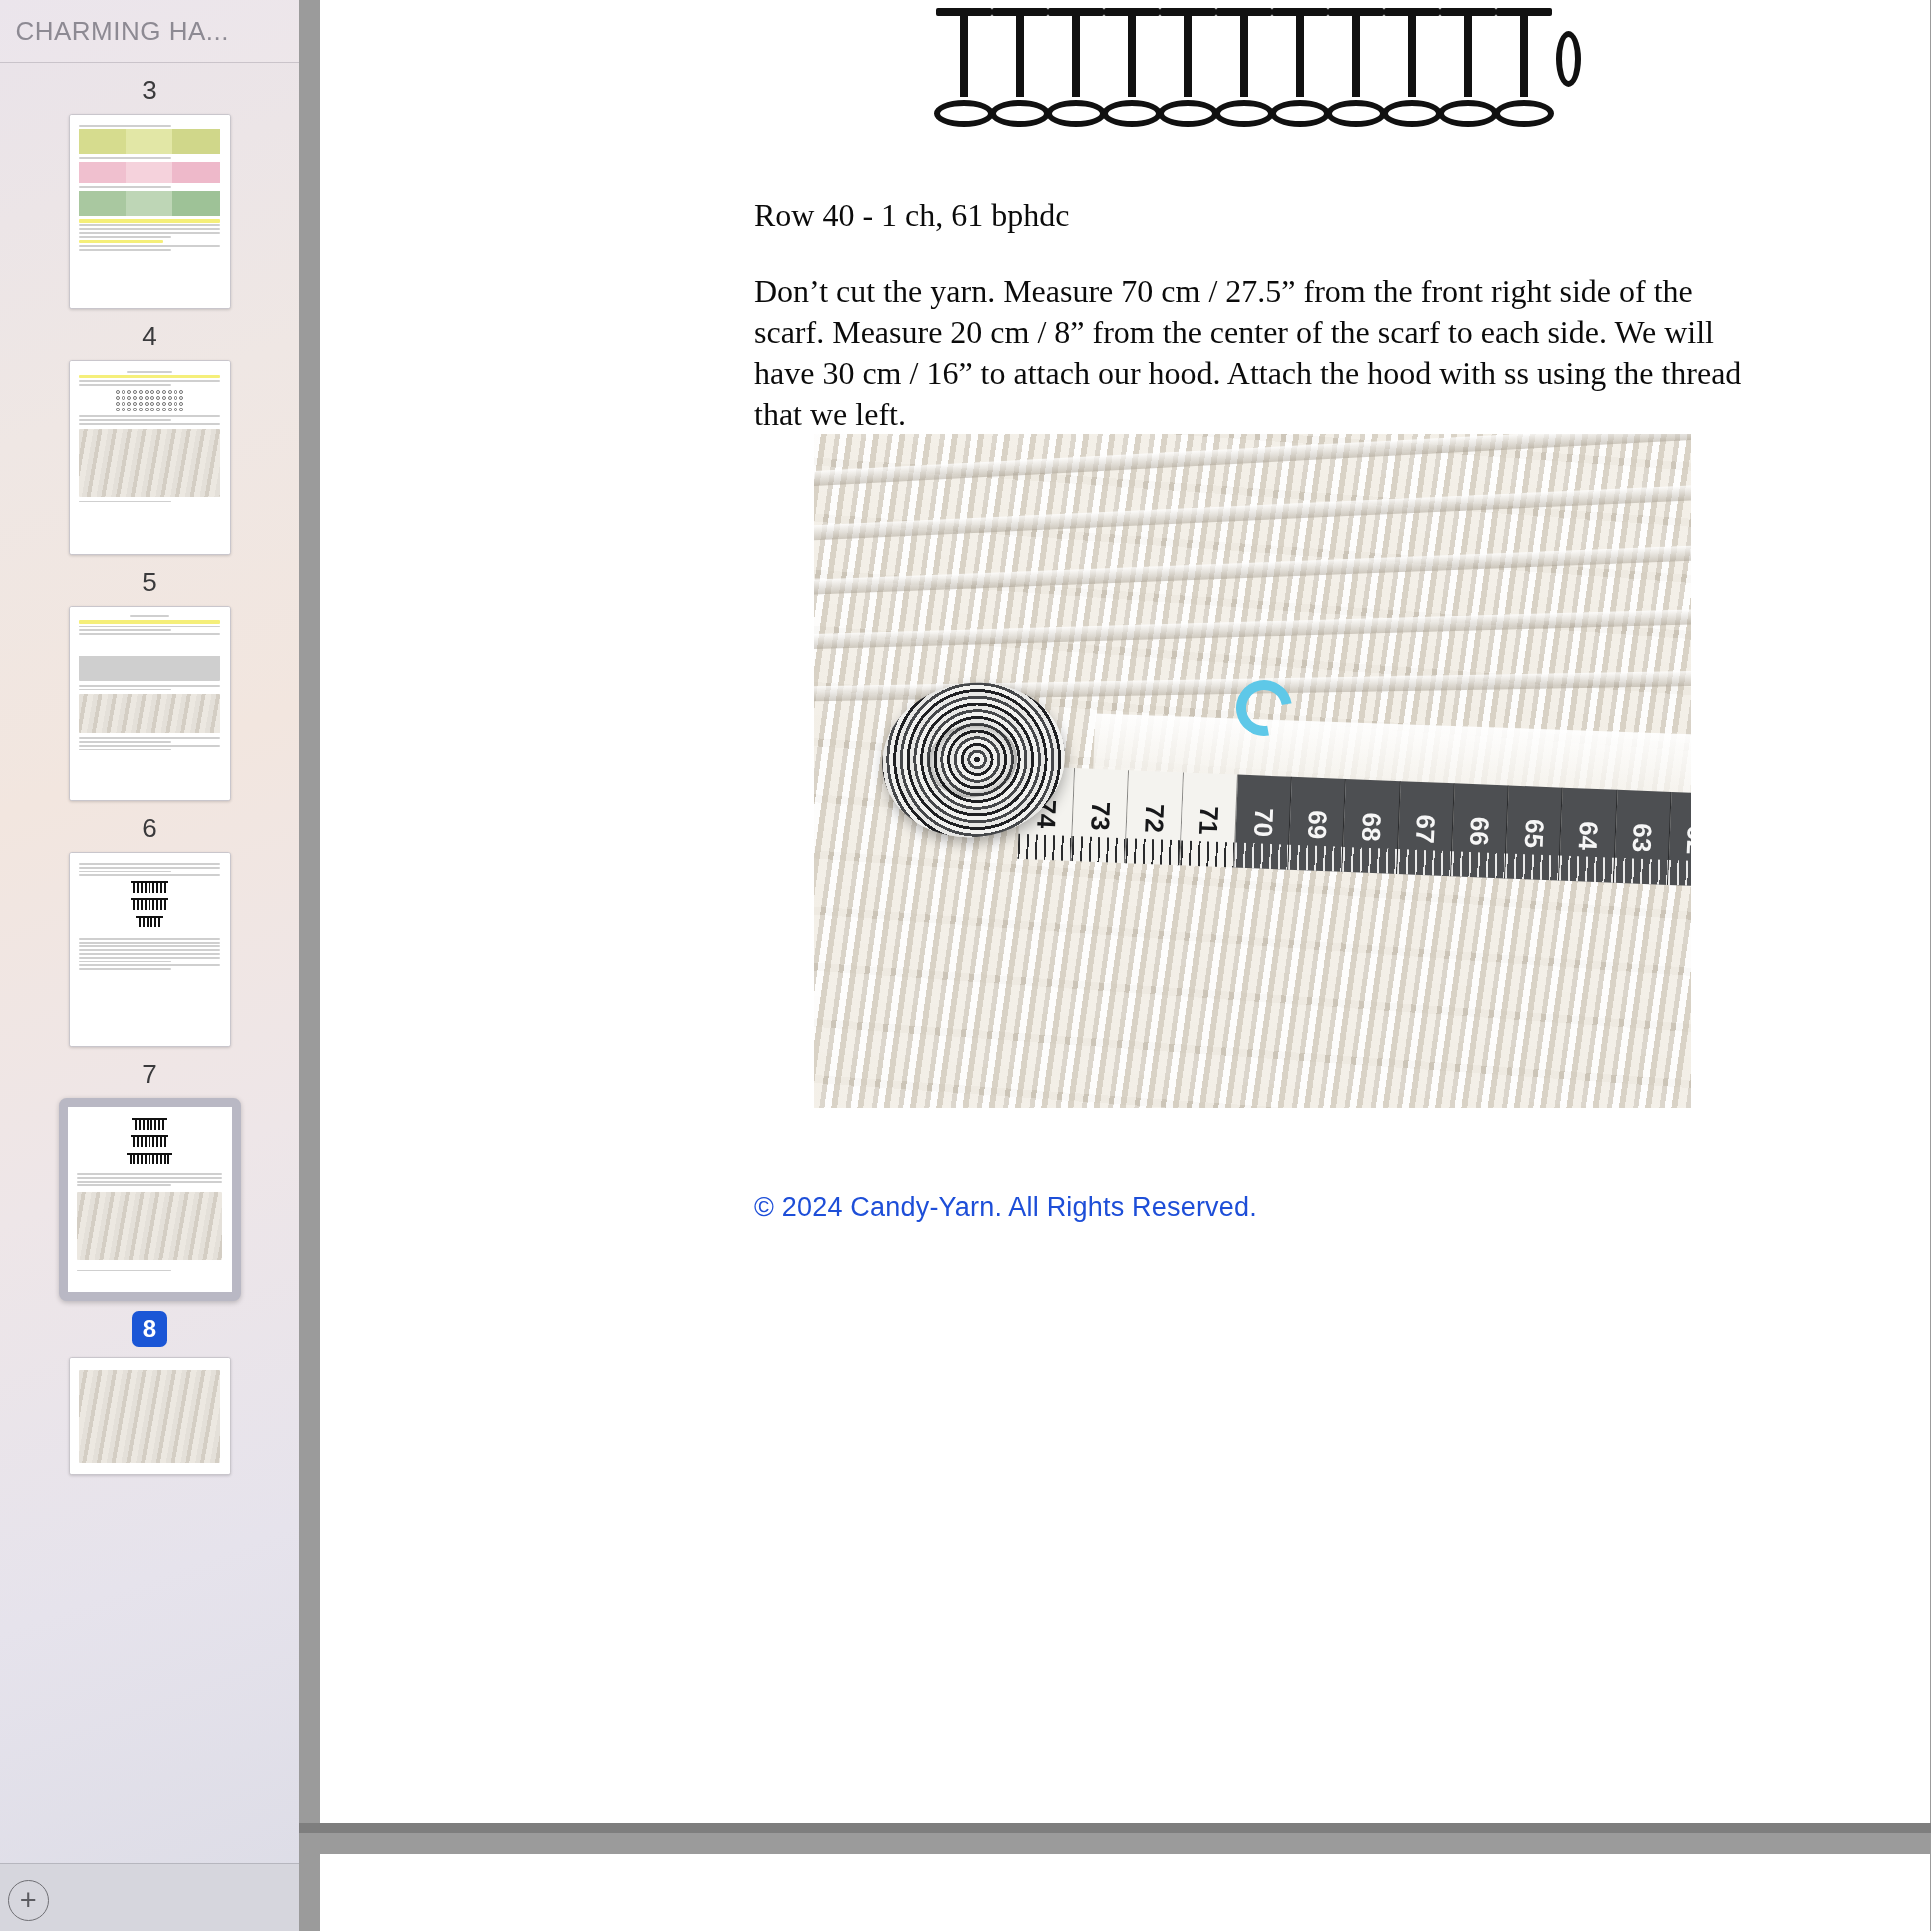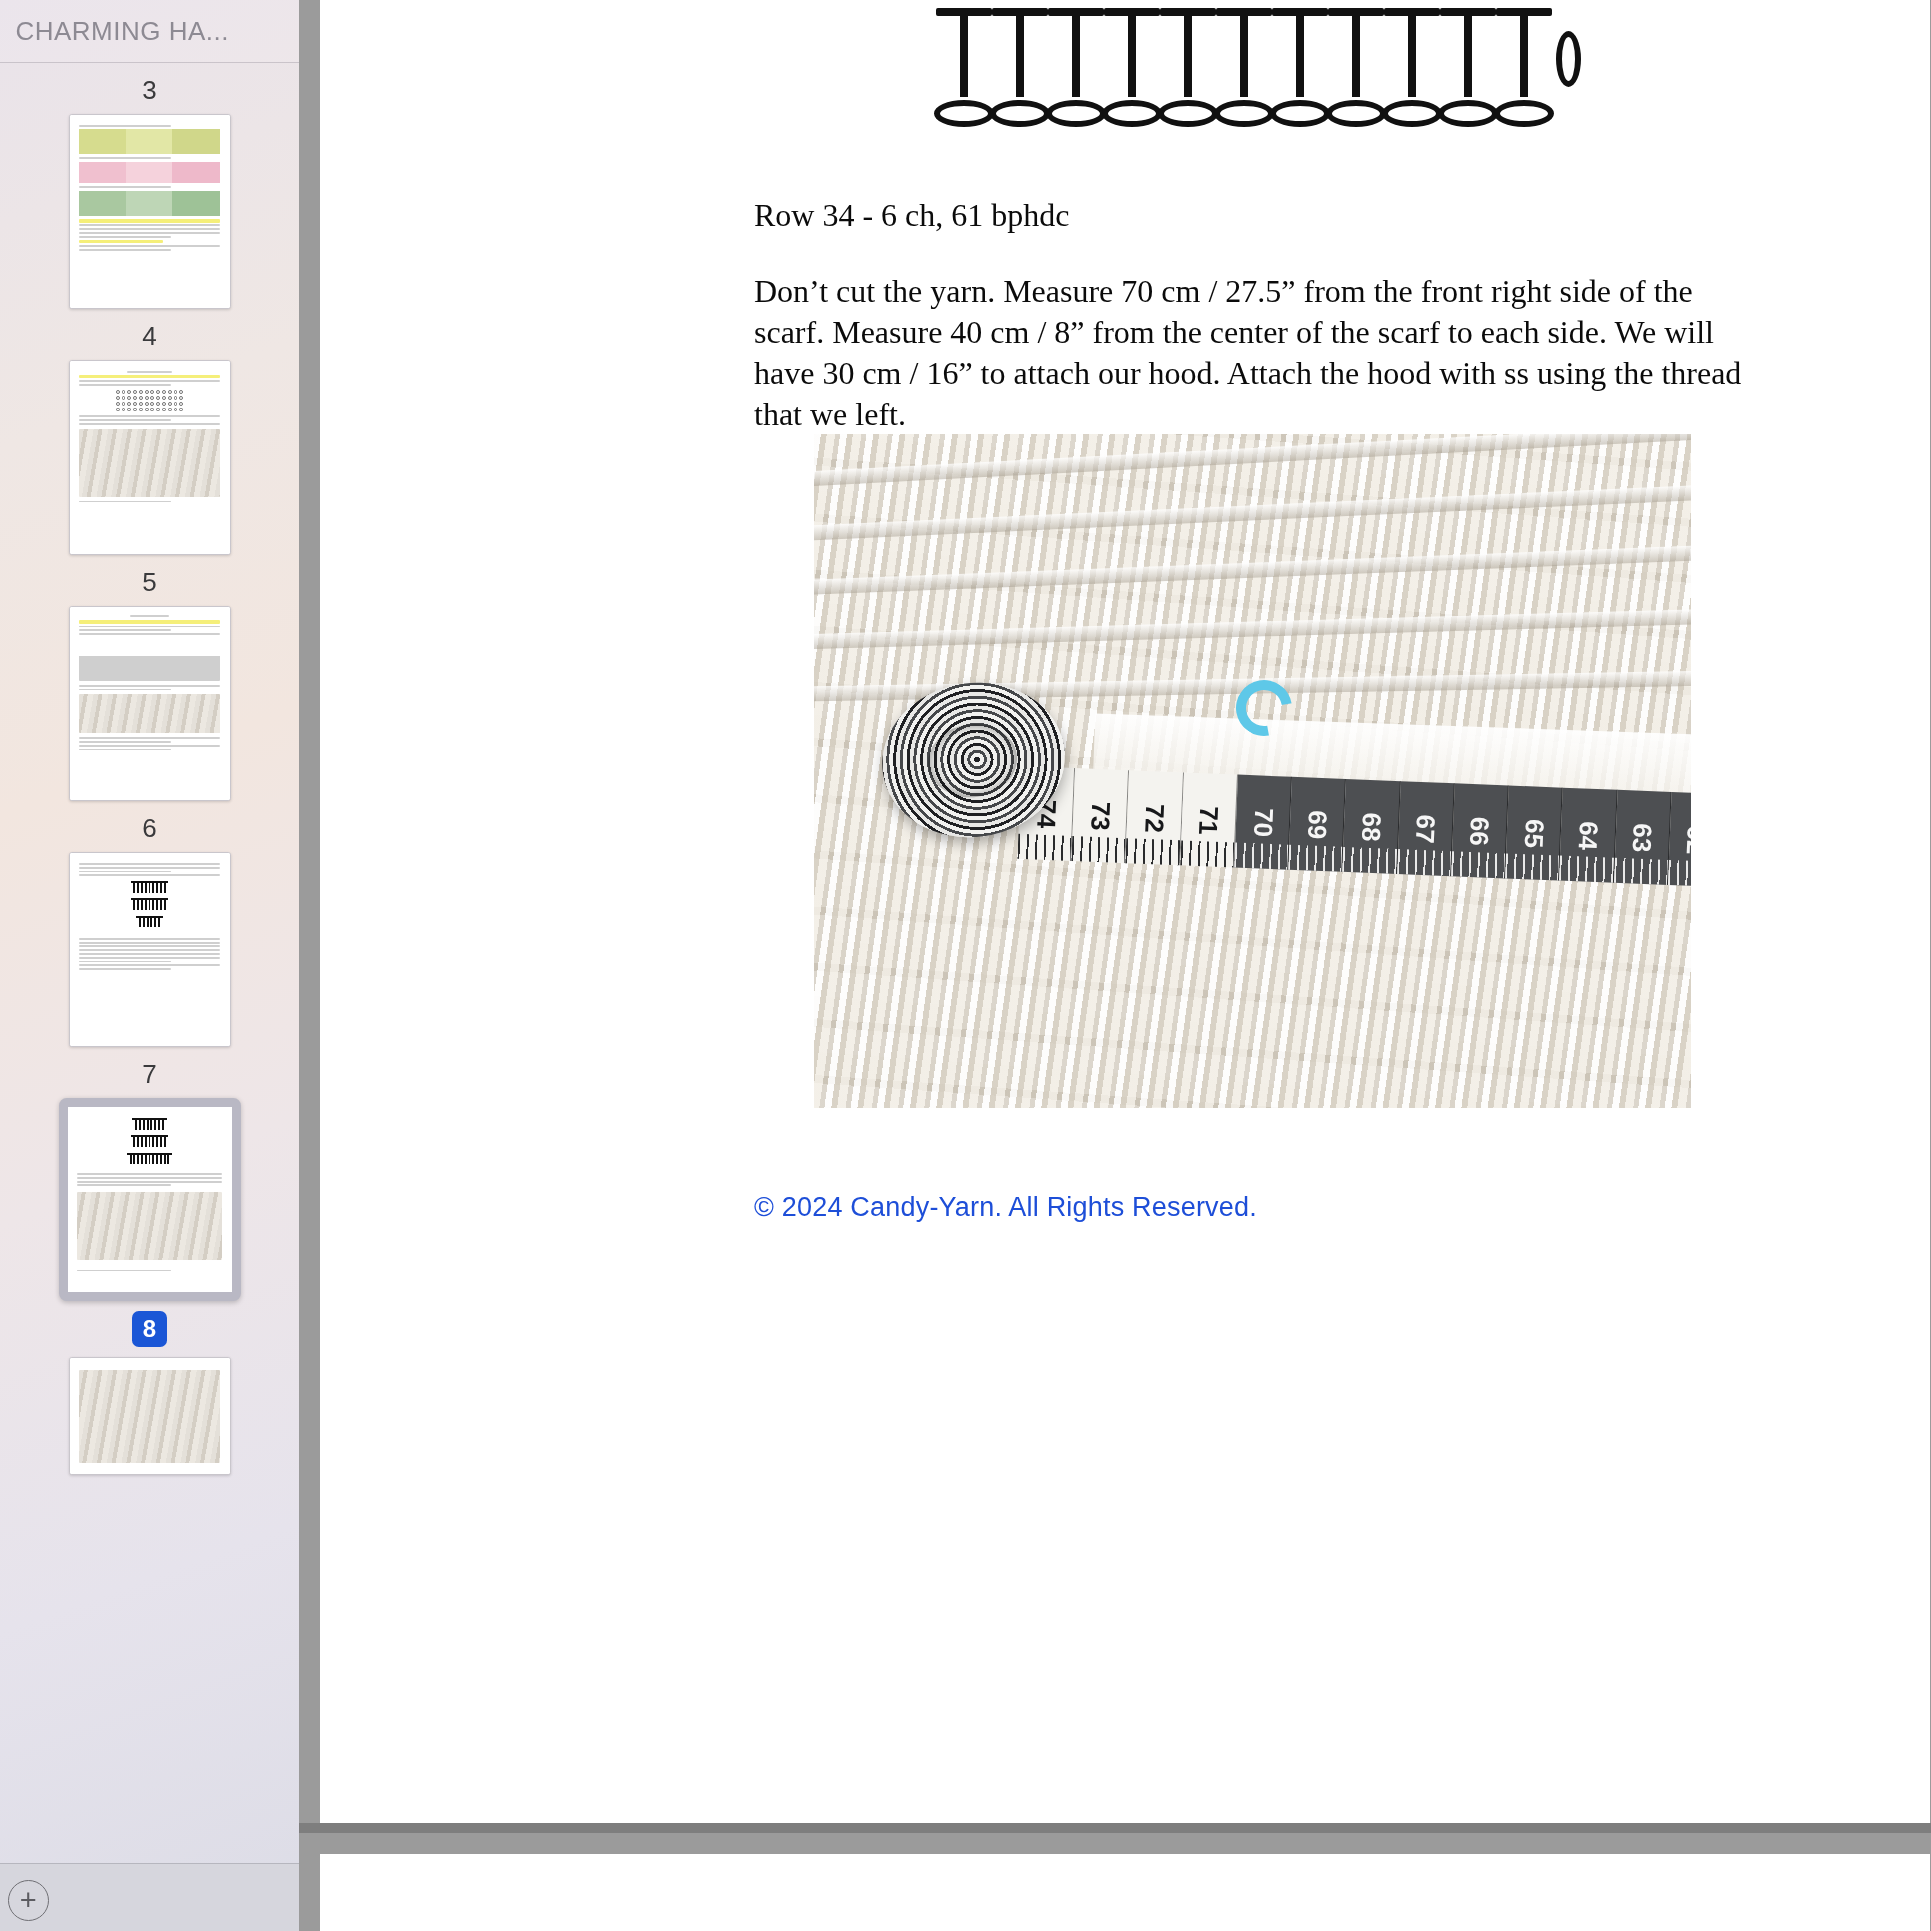--- a/index.html
+++ b/index.html
@@ -592,7 +592,7 @@
         <div class="lone-oval" style="left:628px;"></div>
       </div>
 
-      <p id="row-line" class="doc-text">Row 34 - 6 ch, 61 bphdc</p>
+      <p id="row-line" class="doc-text">Row 40 - 1 ch, 61 bphdc</p>
       <p id="instructions" class="doc-text">Don’t cut the yarn. Measure 70 cm / 27.5” from the front right side of the scarf. Measure 40 cm / 8” from the center of the scarf to each side. We will have 30 cm / 16” to attach our hood. Attach the hood with ss using the thread that we left.</p>
 
       <figure id="photo">

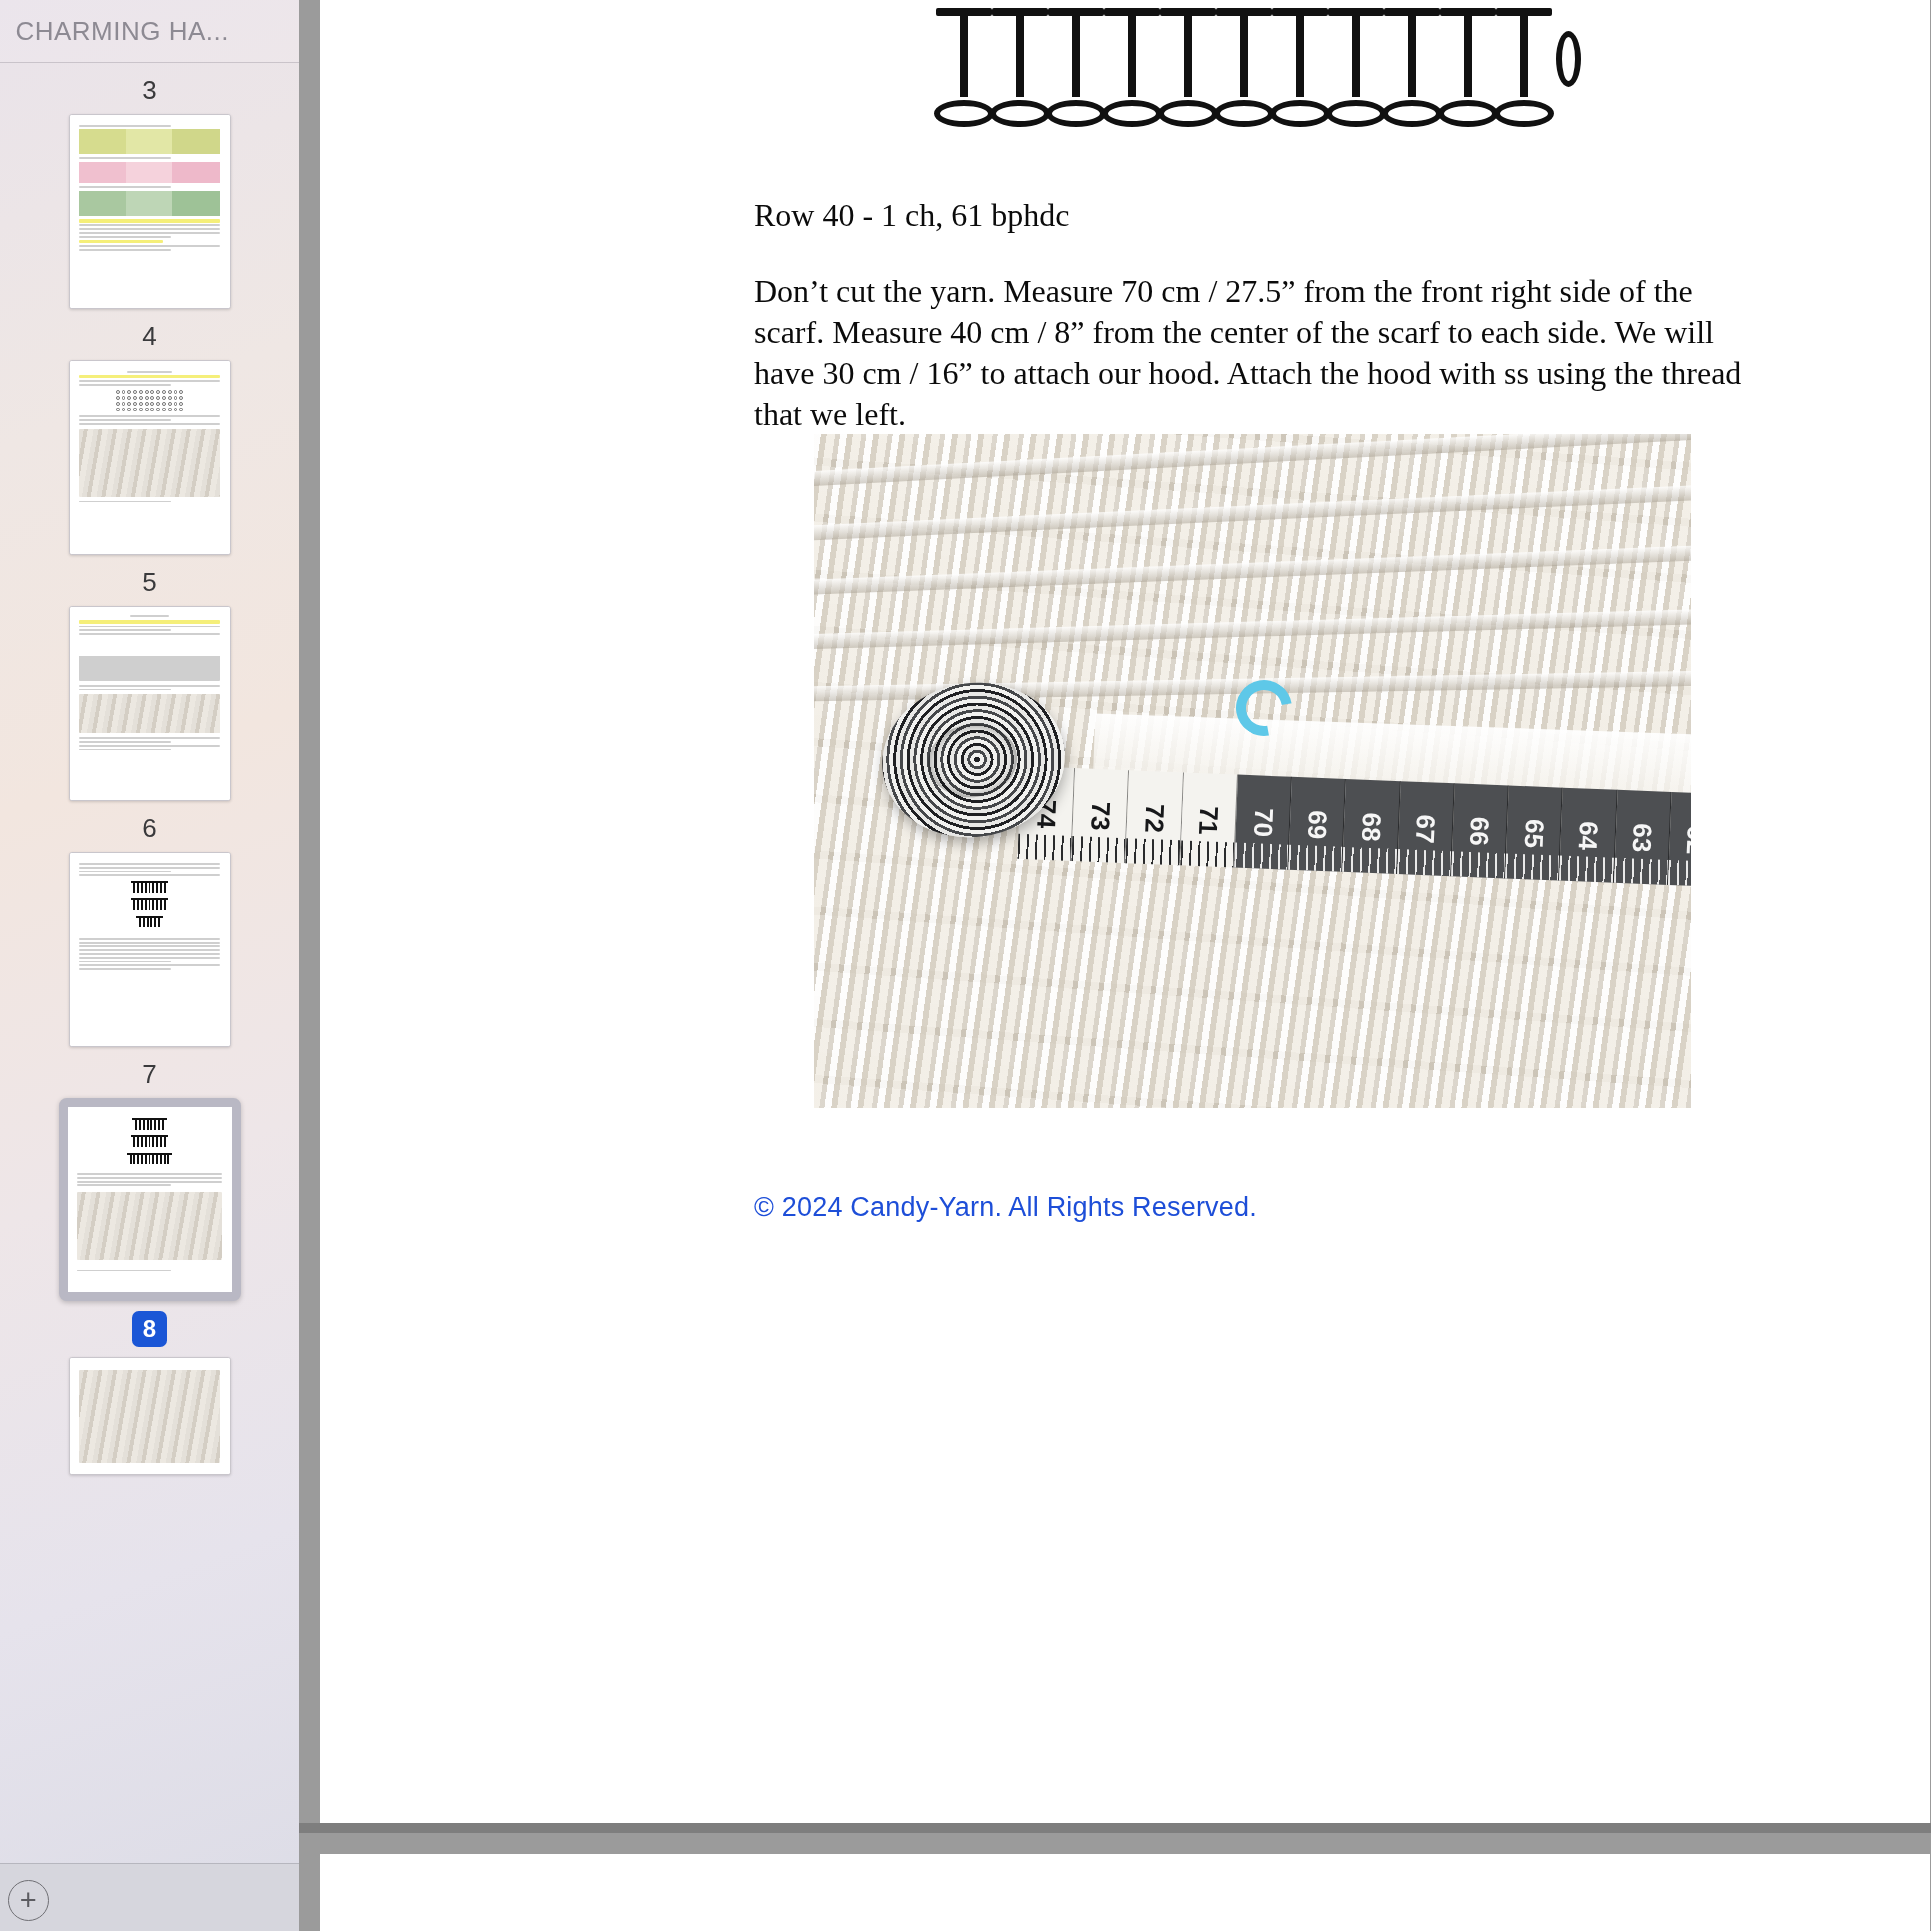--- a/index.html
+++ b/index.html
@@ -593,7 +593,7 @@
       </div>
 
       <p id="row-line" class="doc-text">Row 40 - 1 ch, 61 bphdc</p>
-      <p id="instructions" class="doc-text">Don’t cut the yarn. Measure 70 cm / 27.5” from the front right side of the scarf. Measure 40 cm / 8” from the center of the scarf to each side. We will have 30 cm / 16” to attach our hood. Attach the hood with ss using the thread that we left.</p>
+      <p id="instructions" class="doc-text">Don’t cut the yarn. Measure 70 cm / 27.5” from the front right side of the scarf. Measure 20 cm / 8” from the center of the scarf to each side. We will have 30 cm / 16” to attach our hood. Attach the hood with ss using the thread that we left.</p>
 
       <figure id="photo">
         <div class="knit-bg"></div>

